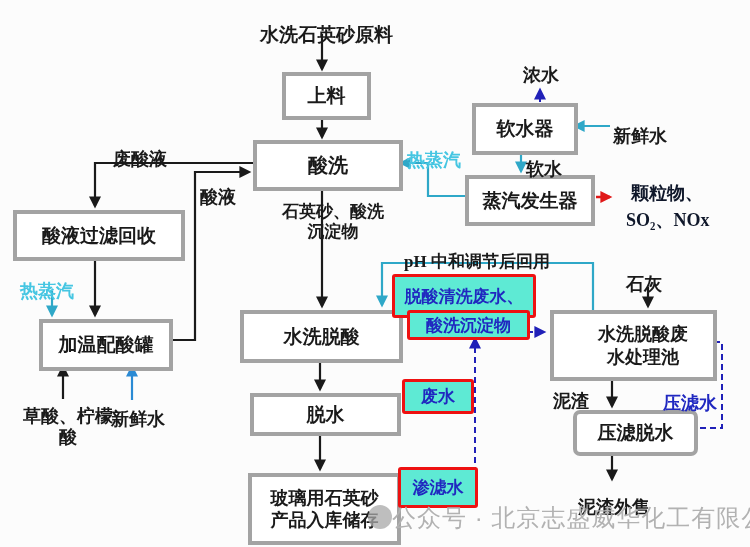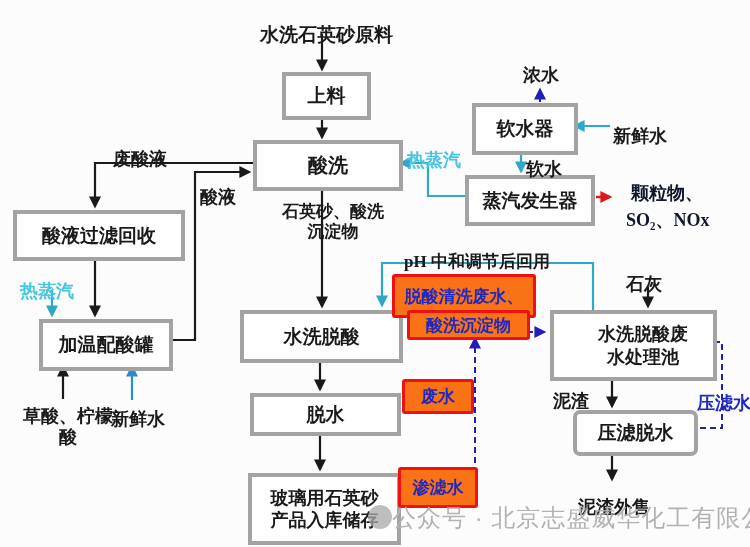--- a/index.html
+++ b/index.html
@@ -23,7 +23,7 @@
   .red{color:#0f172a;}
   .navyblue{color:#2028c0;}
   .hl{
-    position:absolute;background:#f97316;border:3px solid #ee1111;border-radius:3px;
+    position:absolute;background:#5eead4;border:3px solid #ee1111;border-radius:3px;
     display:flex;align-items:center;justify-content:center;
     font-size:17px;font-weight:700;color:#2028c0;white-space:nowrap;
   }

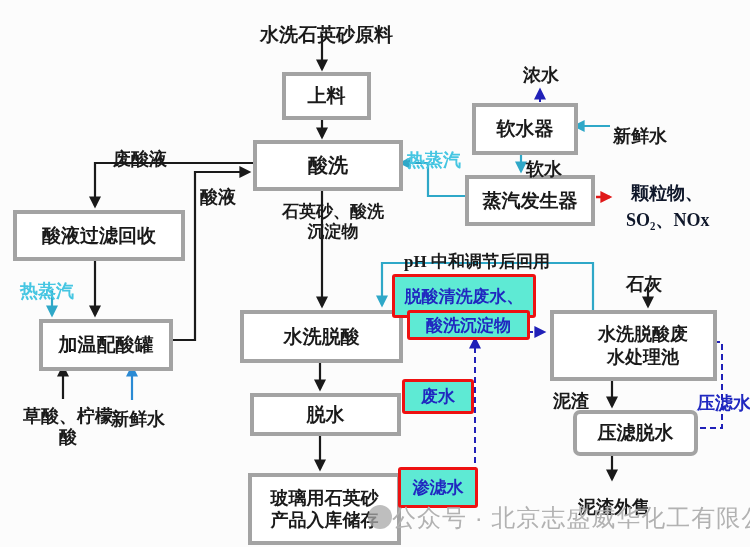--- a/index.html
+++ b/index.html
@@ -150,7 +150,7 @@
   </div>
   <div class="lbl" style="left:111px;top:397px;">新鲜水</div>
   <div class="lbl" style="left:553px;top:379px;">泥渣</div>
-  <div class="lbl navyblue" style="left:697px;top:381px;">压滤水</div>
+  <div class="lbl navyblue" style="left:663px;top:381px;">压滤水</div>
   <div class="lbl" style="left:578px;top:485px;">泥渣外售</div>
 
   <div class="hl" style="left:392px;top:274px;width:138px;height:38px;">脱酸清洗废水、</div>

